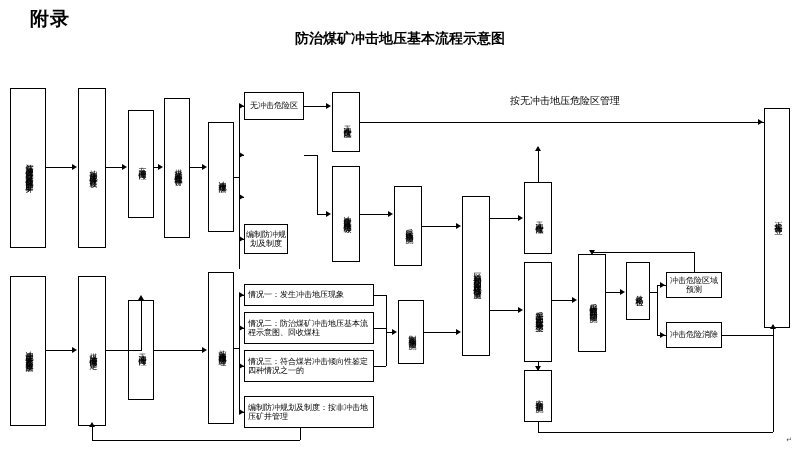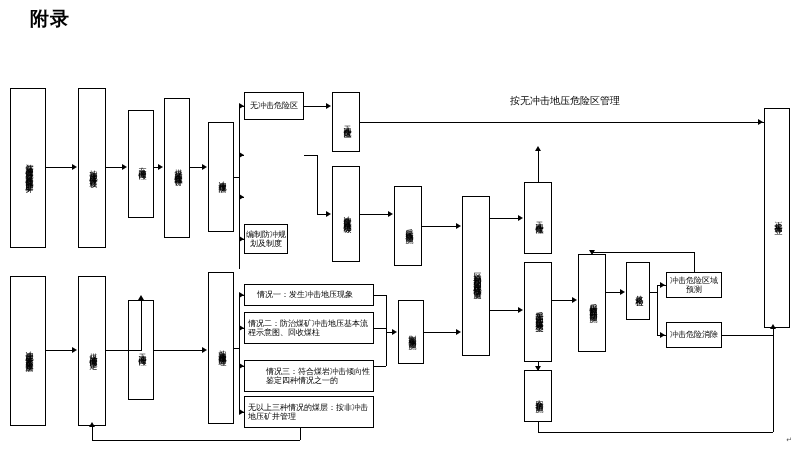--- a/index.html
+++ b/index.html
@@ -53,6 +53,7 @@
 <div id="root">
 
   <div class="hdr">附录</div>
+  <div class="title">防治煤矿冲击地压基本流程示意图</div>
 
   <div class="box v" style="left:10px;top:88px;width:36px;height:160px;">评估有冲击倾向性且评价有冲击危险性的新建矿井</div>
   <div class="box v" style="left:10px;top:276px;width:36px;height:150px;">冲击地压矿井新水平新采区新煤层</div>

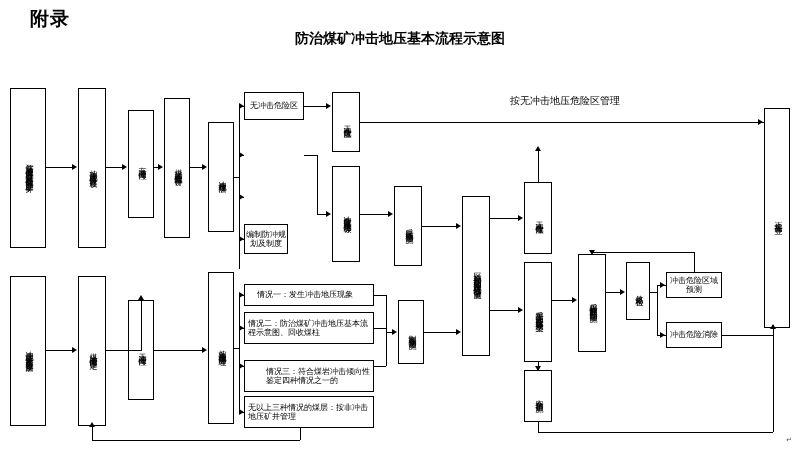--- a/index.html
+++ b/index.html
@@ -91,7 +91,7 @@
 
   <div class="box v" style="left:764px;top:108px;width:26px;height:220px;">正常采掘作业</div>
 
-  <div class="box left" style="left:244px;top:284px;width:130px;height:22px;padding-left:12px;">情况一：发生冲击地压现象</div>
+  <div class="box left" style="left:244px;top:284px;width:130px;height:22px;padding-left:3px;">情况一：发生冲击地压现象</div>
   <div class="box left" style="left:244px;top:312px;width:130px;height:32px;padding-left:3px;">情况二：防治煤矿冲击地压基本流程示意图、回收煤柱</div>
   <div class="box left" style="left:244px;top:360px;width:130px;height:32px;padding-left:21px;">情况三：符合煤岩冲击倾向性鉴定四种情况之一的</div>
   <div class="box left" style="left:244px;top:396px;width:130px;height:32px;padding-left:3px;">无以上三种情况的煤层：按非冲击地压矿井管理</div>

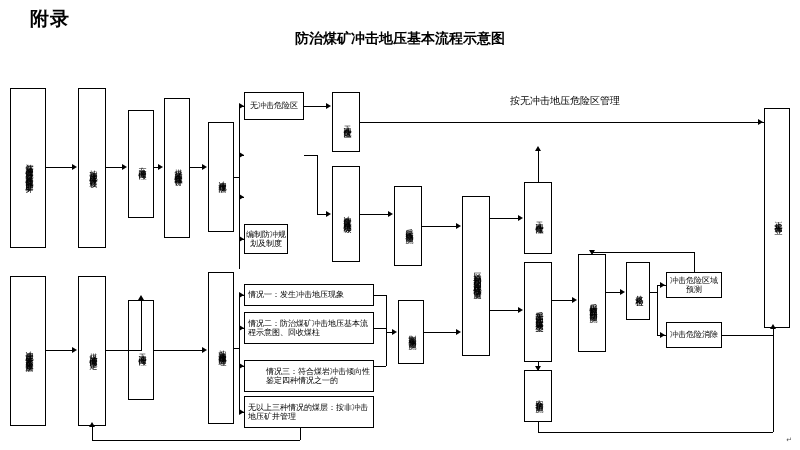--- a/index.html
+++ b/index.html
@@ -93,7 +93,7 @@
 
   <div class="box left" style="left:244px;top:284px;width:130px;height:22px;padding-left:3px;">情况一：发生冲击地压现象</div>
   <div class="box left" style="left:244px;top:312px;width:130px;height:32px;padding-left:3px;">情况二：防治煤矿冲击地压基本流程示意图、回收煤柱</div>
-  <div class="box left" style="left:244px;top:360px;width:130px;height:32px;padding-left:21px;">情况三：符合煤岩冲击倾向性鉴定四种情况之一的</div>
+  <div class="box left" style="left:244px;top:350px;width:130px;height:32px;padding-left:3px;">情况三：符合煤岩冲击倾向性鉴定四种情况之一的</div>
   <div class="box left" style="left:244px;top:396px;width:130px;height:32px;padding-left:3px;">无以上三种情况的煤层：按非冲击地压矿井管理</div>
 
   <div class="box v" style="left:398px;top:300px;width:26px;height:64px;">制定专项防冲措施</div>

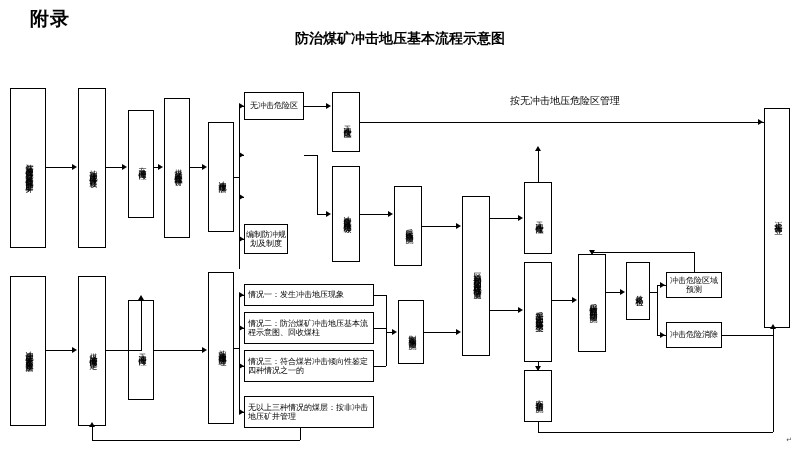--- a/index.html
+++ b/index.html
@@ -94,7 +94,7 @@
   <div class="box left" style="left:244px;top:284px;width:130px;height:22px;padding-left:3px;">情况一：发生冲击地压现象</div>
   <div class="box left" style="left:244px;top:312px;width:130px;height:32px;padding-left:3px;">情况二：防治煤矿冲击地压基本流程示意图、回收煤柱</div>
   <div class="box left" style="left:244px;top:350px;width:130px;height:32px;padding-left:3px;">情况三：符合煤岩冲击倾向性鉴定四种情况之一的</div>
-  <div class="box left" style="left:244px;top:396px;width:130px;height:32px;padding-left:3px;">无以上三种情况的煤层：按非冲击地压矿井管理</div>
+  <div class="box left" style="left:244px;top:396px;width:130px;height:32px;padding-left:3px;">编制防冲规划及制度：按非冲击地压矿井管理</div>
 
   <div class="box v" style="left:398px;top:300px;width:26px;height:64px;">制定专项防冲措施</div>
 

